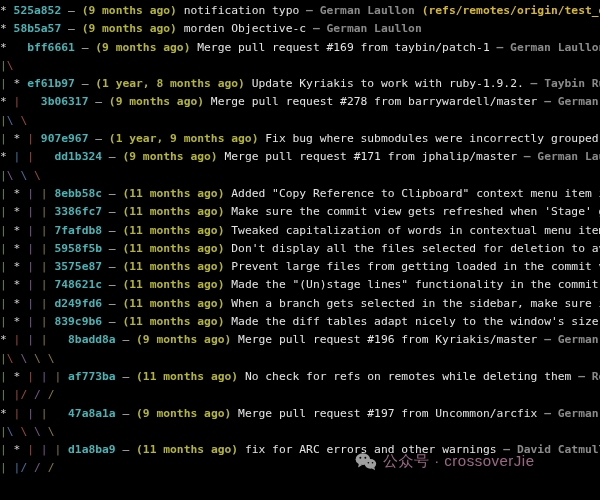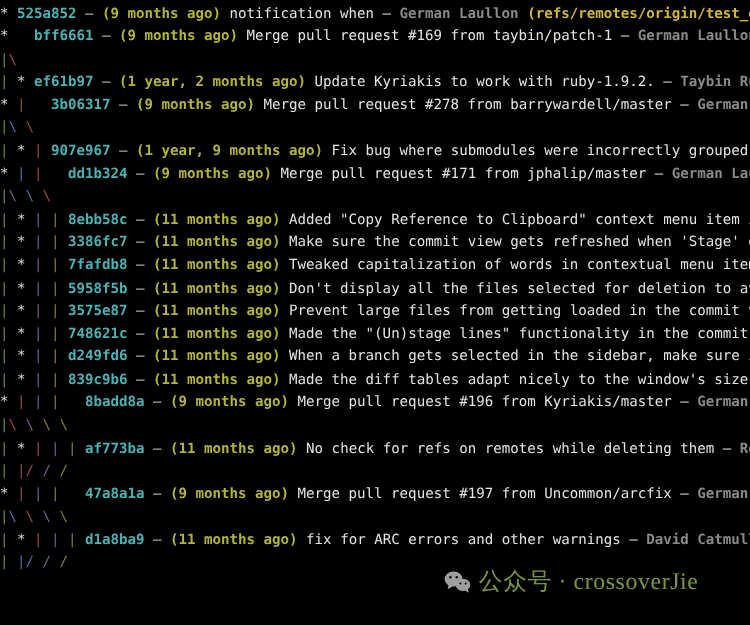--- a/index.html
+++ b/index.html
@@ -82,7 +82,7 @@
 
 <div id="terminal">
   <div id="log-lines">
-      <div class="log-line"><span class="seg g-white">* </span><span class="seg hash">525a852</span><span class="seg dash"> – </span><span class="seg date">(9 months ago)</span><span class="seg subject"> notification when </span><span class="seg author">– German Laullon </span><span class="seg refs">(refs/remotes/origin/test_on_10.8)</span></div>
+      <div class="log-line"><span class="seg g-white">* </span><span class="seg hash">525a852</span><span class="seg dash"> – </span><span class="seg date">(9 months ago)</span><span class="seg subject"> notification typo </span><span class="seg author">– German Laullon </span><span class="seg refs">(refs/remotes/origin/test_on_10.8)</span></div>
       <div class="log-line"><span class="seg g-white">*   </span><span class="seg hash">bff6661</span><span class="seg dash"> – </span><span class="seg date">(9 months ago)</span><span class="seg subject"> Merge pull request #169 from taybin/patch-1 </span><span class="seg author">– German Laullon </span></div>
       <div class="log-line"><span class="seg g-green">|</span><span class="seg g-red">\</span></div>
       <div class="log-line"><span class="seg g-green">| </span><span class="seg g-white">* </span><span class="seg hash">ef61b97</span><span class="seg dash"> – </span><span class="seg date">(1 year, 2 months ago)</span><span class="seg subject"> Update Kyriakis to work with ruby-1.9.2. </span><span class="seg author">– Taybin Rutkin</span></div>

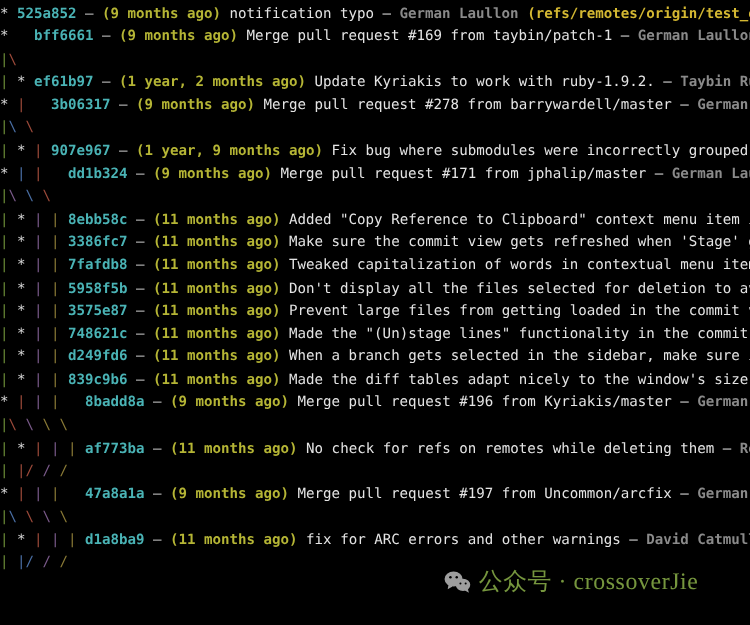--- a/index.html
+++ b/index.html
@@ -83,6 +83,7 @@
 <div id="terminal">
   <div id="log-lines">
       <div class="log-line"><span class="seg g-white">* </span><span class="seg hash">525a852</span><span class="seg dash"> – </span><span class="seg date">(9 months ago)</span><span class="seg subject"> notification typo </span><span class="seg author">– German Laullon </span><span class="seg refs">(refs/remotes/origin/test_on_10.8)</span></div>
+      <div class="log-line"><span class="seg g-white">* </span><span class="seg hash">58b5a57</span><span class="seg dash"> – </span><span class="seg date">(9 months ago)</span><span class="seg subject"> morden Objective-c </span><span class="seg author">– German Laullon</span></div>
       <div class="log-line"><span class="seg g-white">*   </span><span class="seg hash">bff6661</span><span class="seg dash"> – </span><span class="seg date">(9 months ago)</span><span class="seg subject"> Merge pull request #169 from taybin/patch-1 </span><span class="seg author">– German Laullon </span></div>
       <div class="log-line"><span class="seg g-green">|</span><span class="seg g-red">\</span></div>
       <div class="log-line"><span class="seg g-green">| </span><span class="seg g-white">* </span><span class="seg hash">ef61b97</span><span class="seg dash"> – </span><span class="seg date">(1 year, 2 months ago)</span><span class="seg subject"> Update Kyriakis to work with ruby-1.9.2. </span><span class="seg author">– Taybin Rutkin</span></div>

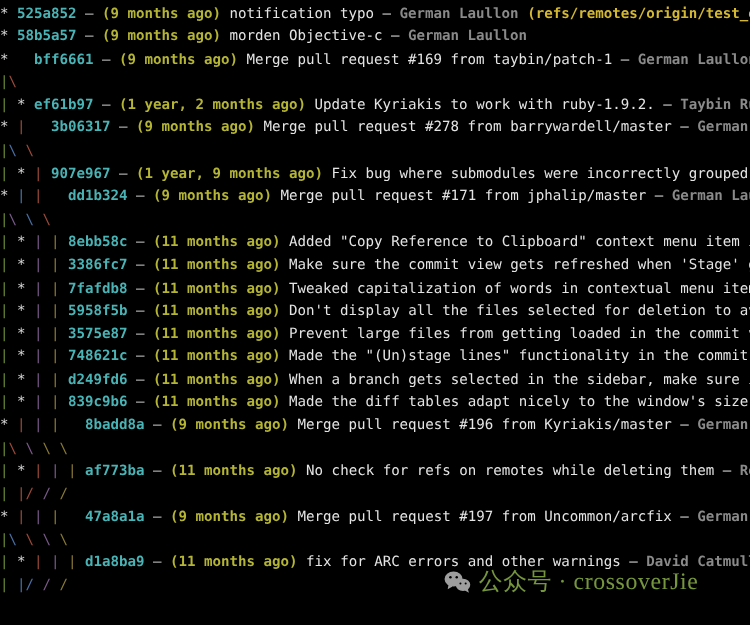--- a/index.html
+++ b/index.html
@@ -86,7 +86,7 @@
       <div class="log-line"><span class="seg g-white">* </span><span class="seg hash">58b5a57</span><span class="seg dash"> – </span><span class="seg date">(9 months ago)</span><span class="seg subject"> morden Objective-c </span><span class="seg author">– German Laullon</span></div>
       <div class="log-line"><span class="seg g-white">*   </span><span class="seg hash">bff6661</span><span class="seg dash"> – </span><span class="seg date">(9 months ago)</span><span class="seg subject"> Merge pull request #169 from taybin/patch-1 </span><span class="seg author">– German Laullon </span></div>
       <div class="log-line"><span class="seg g-green">|</span><span class="seg g-red">\</span></div>
-      <div class="log-line"><span class="seg g-green">| </span><span class="seg g-white">* </span><span class="seg hash">ef61b97</span><span class="seg dash"> – </span><span class="seg date">(1 year, 2 months ago)</span><span class="seg subject"> Update Kyriakis to work with ruby-1.9.2. </span><span class="seg author">– Taybin Rutkin</span></div>
+      <div class="log-line"><span class="seg g-green">| </span><span class="seg g-white">* </span><span class="seg hash">ef61b97</span><span class="seg dash"> – </span><span class="seg date">(1 year, 8 months ago)</span><span class="seg subject"> Update Kyriakis to work with ruby-1.9.2. </span><span class="seg author">– Taybin Rutkin</span></div>
       <div class="log-line"><span class="seg g-white">* </span><span class="seg g-red">|   </span><span class="seg hash">3b06317</span><span class="seg dash"> – </span><span class="seg date">(9 months ago)</span><span class="seg subject"> Merge pull request #278 from barrywardell/master </span><span class="seg author">– German Laullon</span></div>
       <div class="log-line"><span class="seg g-green">|</span><span class="seg g-blue">\</span><span class="seg g-white"> </span><span class="seg g-red">\</span></div>
       <div class="log-line"><span class="seg g-green">| </span><span class="seg g-white">* </span><span class="seg g-red">| </span><span class="seg hash">907e967</span><span class="seg dash"> – </span><span class="seg date">(1 year, 9 months ago)</span><span class="seg subject"> Fix bug where submodules were incorrectly grouped when the first part of their p</span></div>

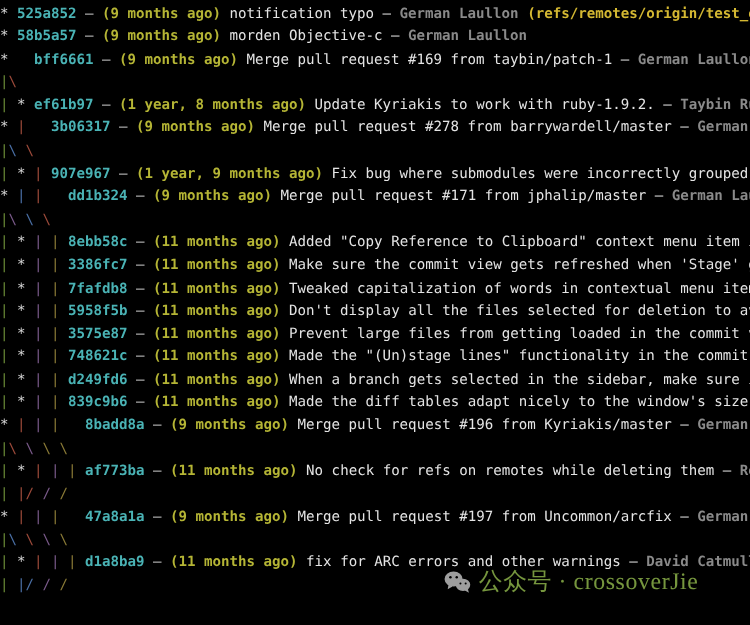--- a/index.html
+++ b/index.html
@@ -70,9 +70,9 @@
     flex: none;
   }
   #watermark .wm-text {
-    font-family: Liberation Serif, serif;
-    font-size: 19px;
-    color: #bef264;
+    font-family: Liberation Sans, sans-serif;
+    font-size: 15px;
+    color: #f9a8d4;
     white-space: nowrap;
     letter-spacing: 0.5px;
   }

